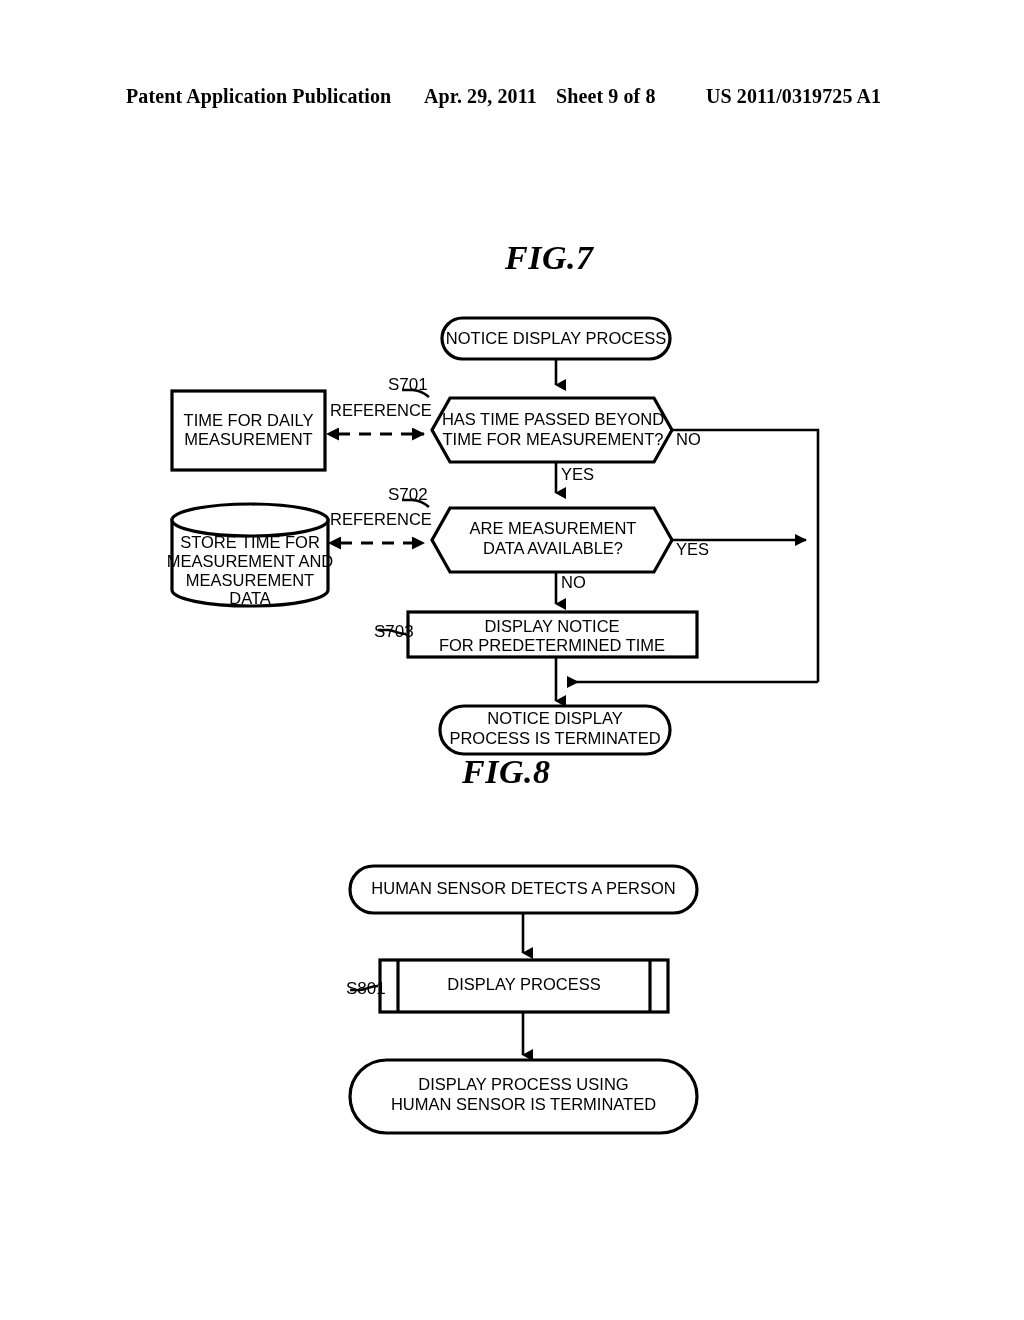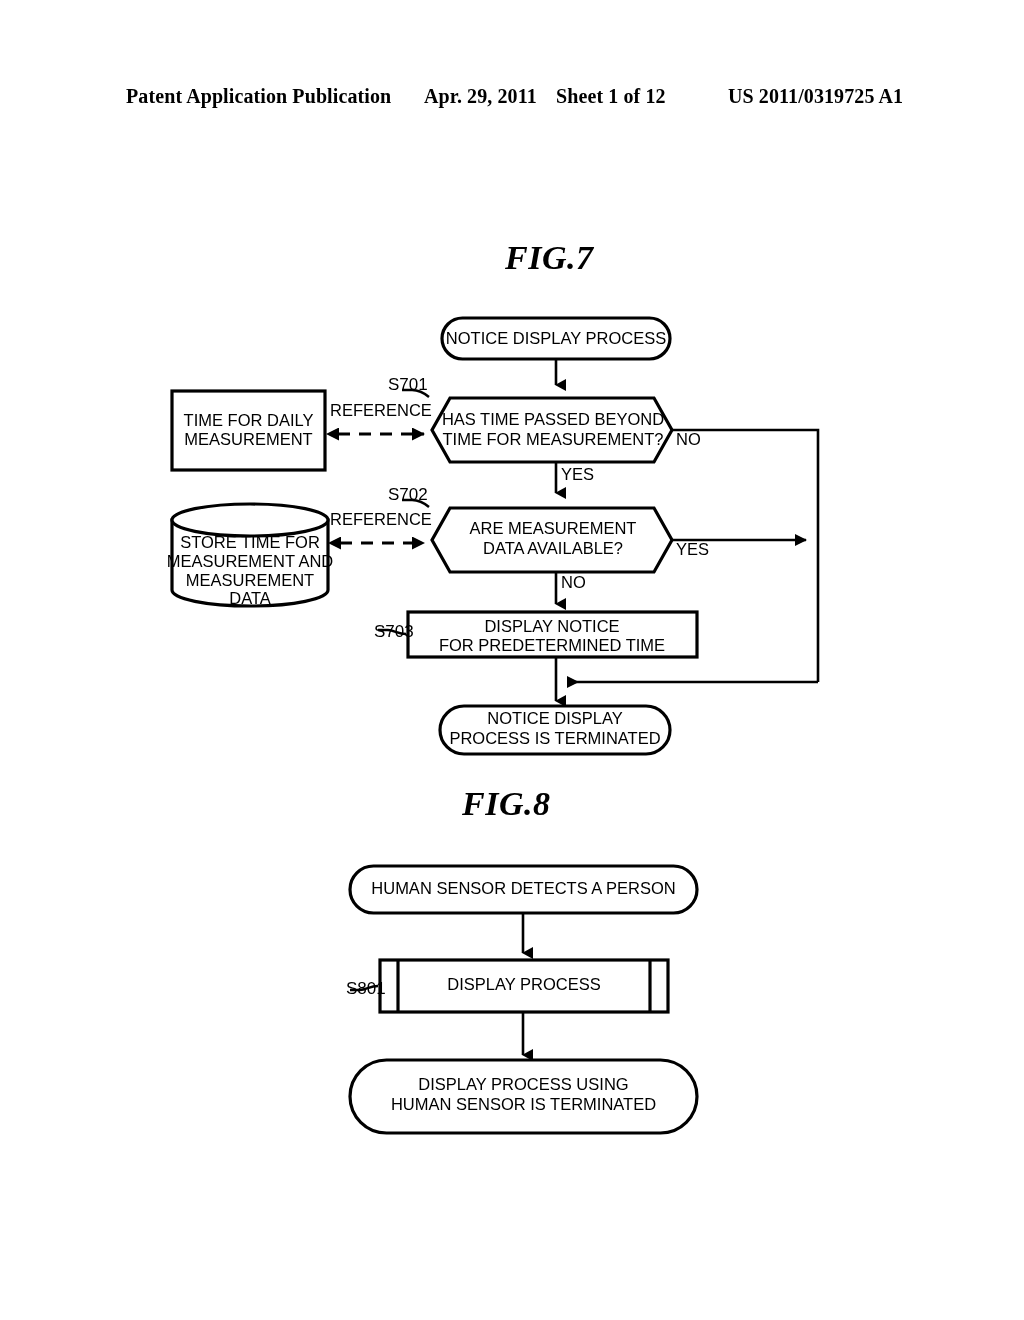--- a/index.html
+++ b/index.html
@@ -131,7 +131,7 @@
   <div id="pub-header">
     <span class="hdr-cell" id="hdr-title">Patent Application Publication</span>
     <span class="hdr-cell" id="hdr-date">Apr. 29, 2011</span>
-    <span class="hdr-cell" id="hdr-sheet">Sheet 1 of 12</span>
+    <span class="hdr-cell" id="hdr-sheet">Sheet 9 of 8</span>
     <span class="hdr-cell" id="hdr-patno">US 2011/0319725 A1</span>
   </div>
 

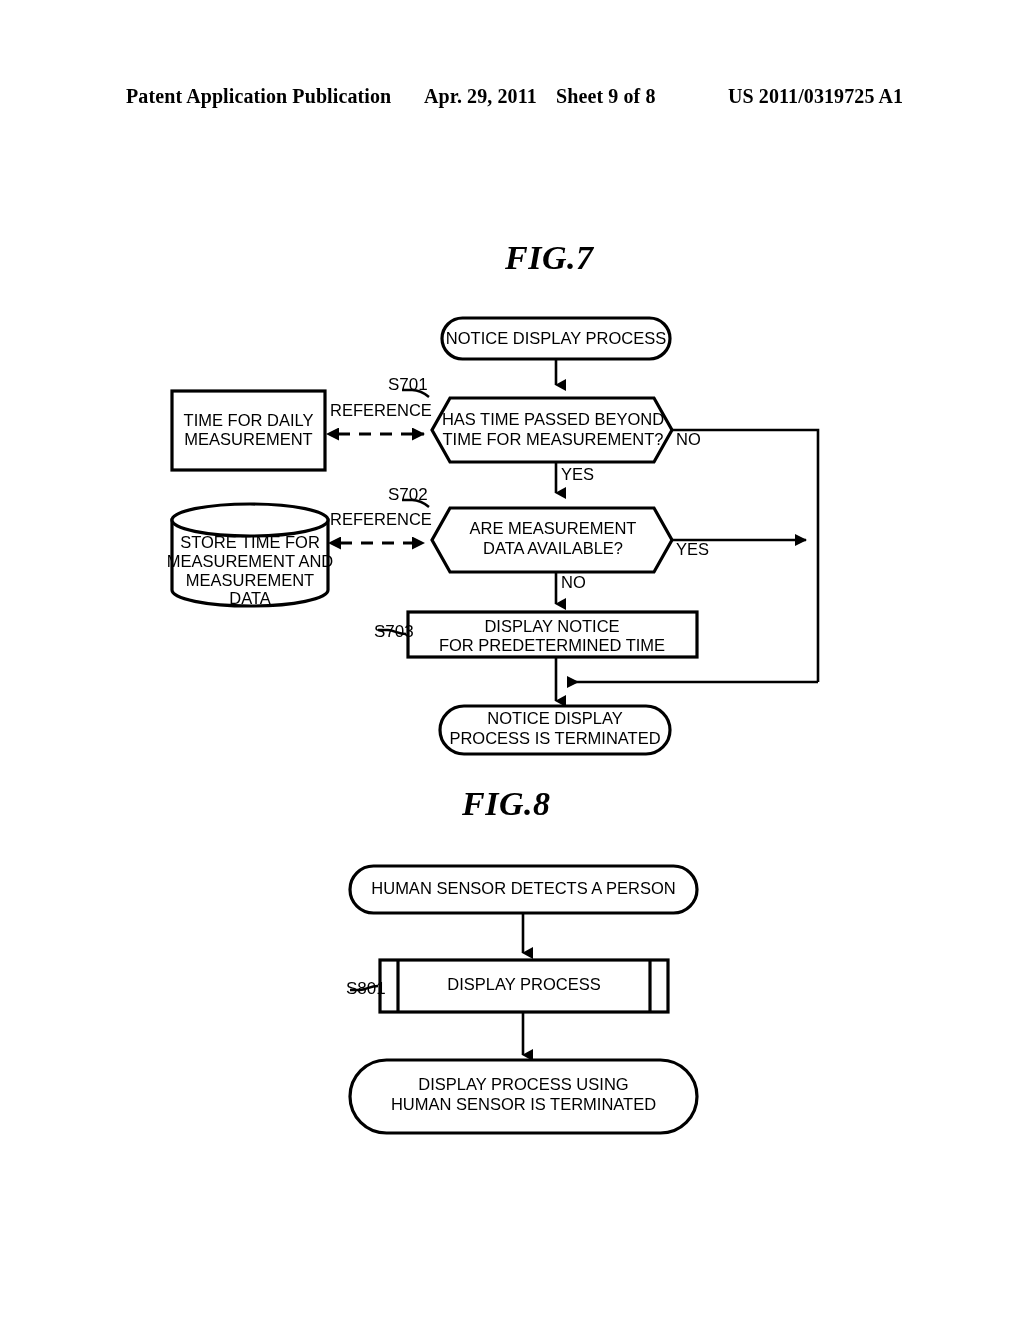--- a/index.html
+++ b/index.html
@@ -44,7 +44,7 @@
   #hdr-title   { left: 126px; }
   #hdr-date    { left: 424px; }
   #hdr-sheet   { left: 556px; }
-  #hdr-patno   { left: 728px; text-align: center; }
+  #hdr-patno   { left: 706px; text-align: center; }
 
   
   .fig-caption {

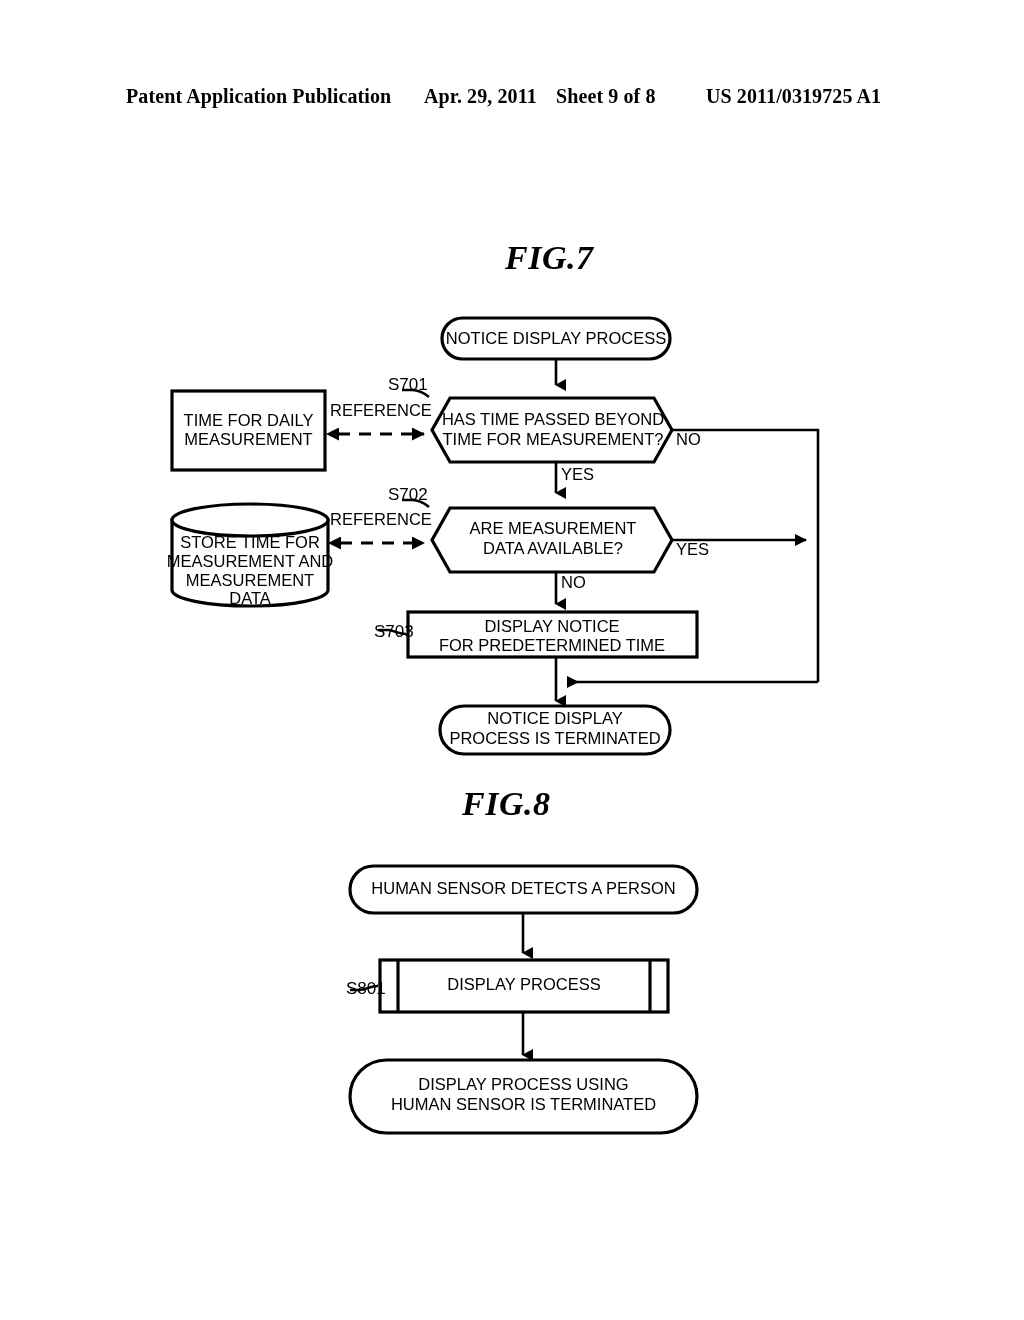--- a/index.html
+++ b/index.html
@@ -58,7 +58,7 @@
     white-space: nowrap;
   }
   #fig7-caption { left: 462px; top: 241px; margin-left: 43px; }
-  #fig8-caption { left: 462px; top: 787px; }
+  #fig8-caption { left: 462px; top: 755px; }
 
   
   .fig-svg {

